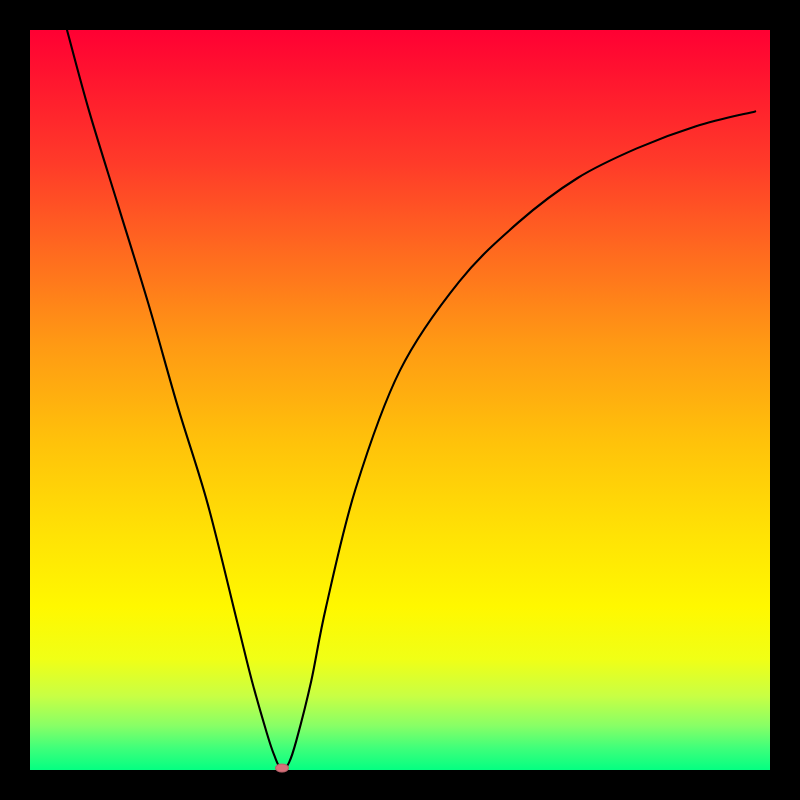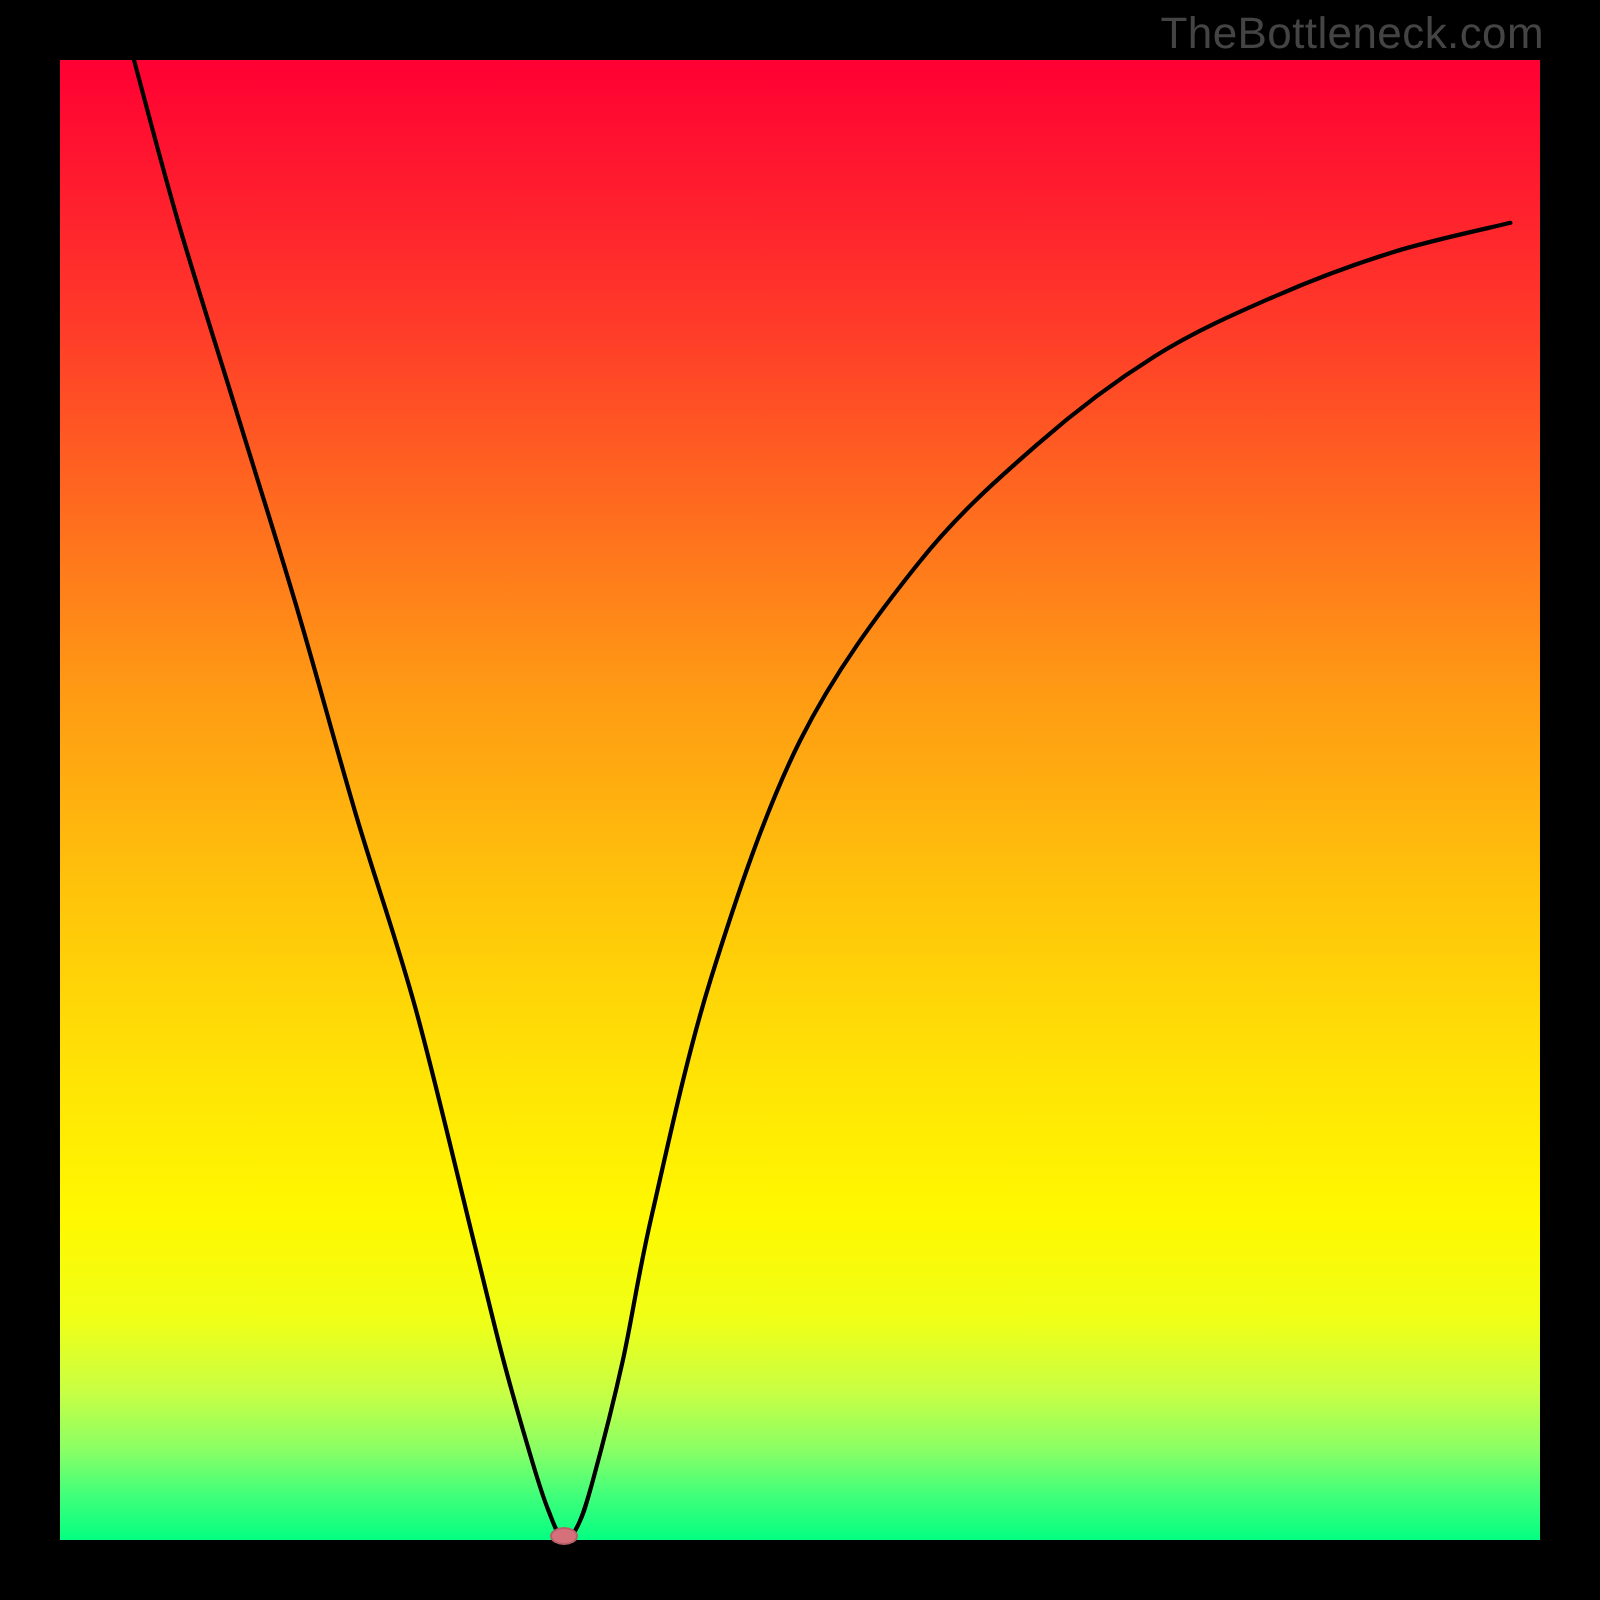--- a/index.html
+++ b/index.html
@@ -79,7 +79,6 @@
 
   <div id="min-marker" class="minimum-marker" style="left: 281.6px; top: 768px; background: rgb(214, 112, 122);"></div>
 
-  <div class="watermark">TheBottleneck.com</div>
 
 </div>
 

